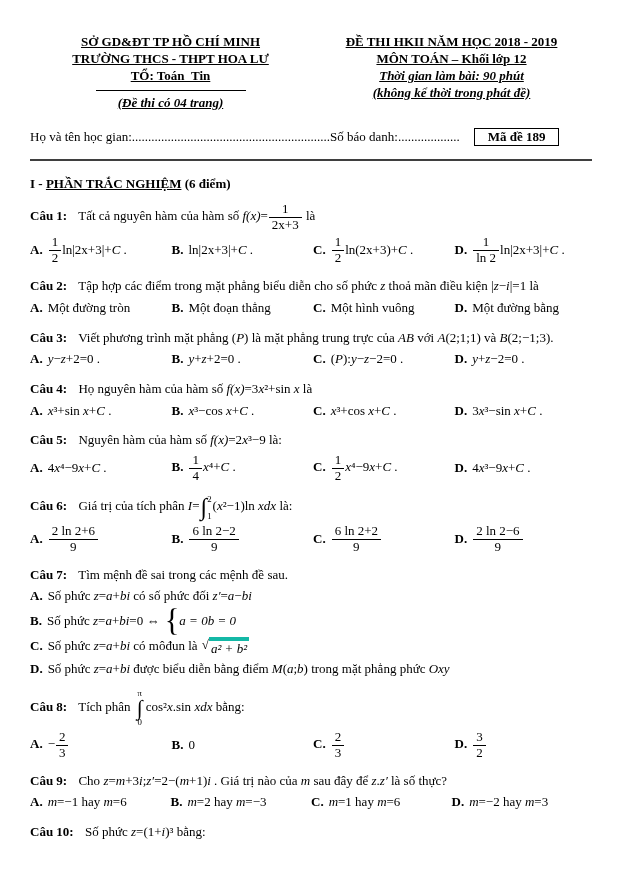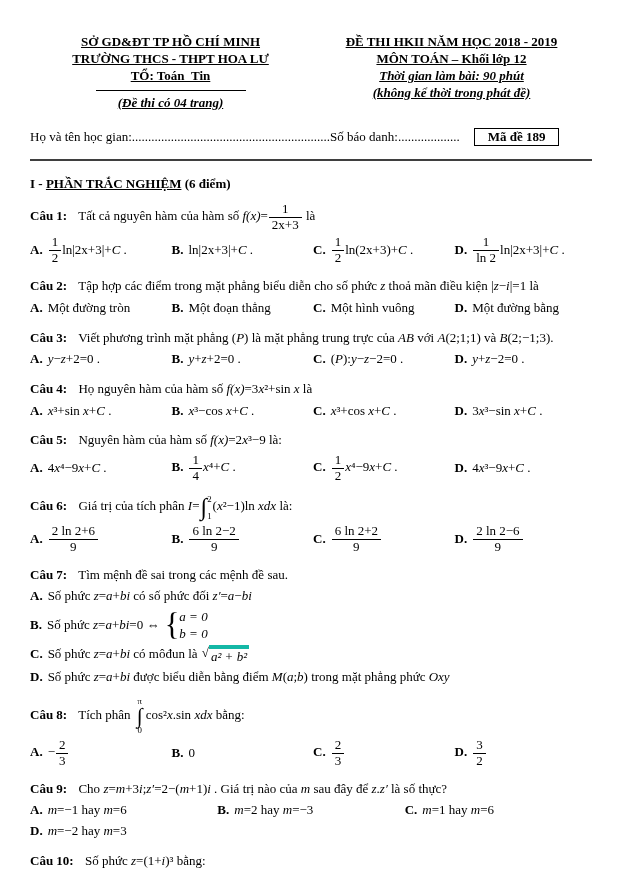--- a/index.html
+++ b/index.html
@@ -56,7 +56,7 @@
   .sq .rc { border-top: 4px solid #14b8a6; padding: 0 2px; line-height: 1.25; }
   .cases { display: inline-flex; align-items: center; vertical-align: middle; margin-left: 2px; }
   .cases .br { font-size: 235%; line-height: .8; font-weight: normal; }
-  .cases .rows { display: inline-flex; flex-direction: column; line-height: 1.25; text-align: left; }
+  .cases .rows { display: inline-flex; line-height: 1.25; text-align: left; }
 </style>
 </head>
 <body>

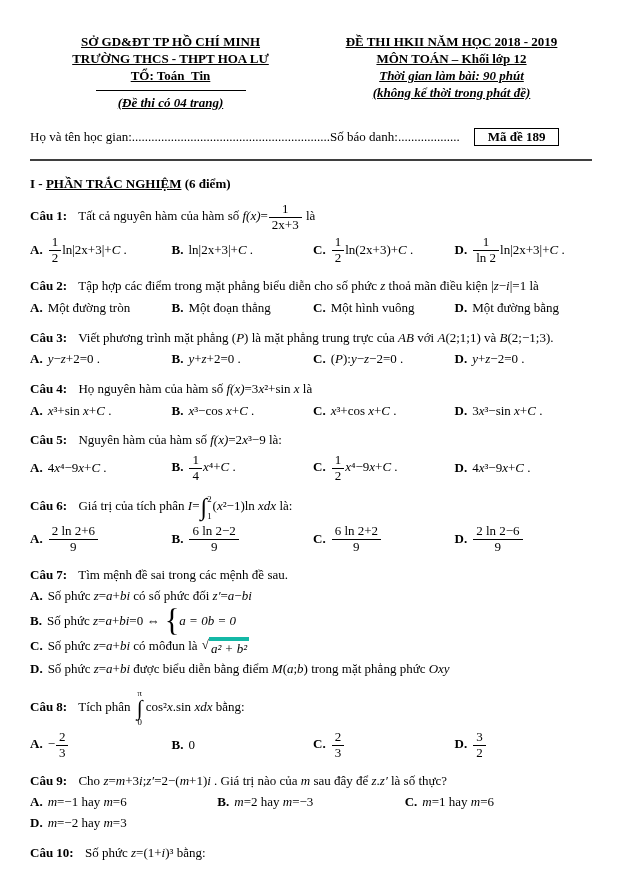--- a/index.html
+++ b/index.html
@@ -35,7 +35,7 @@
   .qlabel { font-weight: bold; margin-right: 8px; }
   .answers { margin-top: 3px; }
   .answers.row4 { display: grid; grid-template-columns: repeat(4, 1fr); align-items: center; column-gap: 4px; }
-  .answers.grid2 { display: grid; grid-template-columns: 1fr 1fr 1fr; row-gap: 2px; }
+  .answers.grid2 { display: grid; grid-template-columns: 1fr 1fr 1fr 1fr; row-gap: 2px; }
   .answers.stack .answer { display: block; margin-top: 3px; }
   .answer { line-height: 1.45; }
   .letter { font-weight: bold; margin-right: 5px; }

